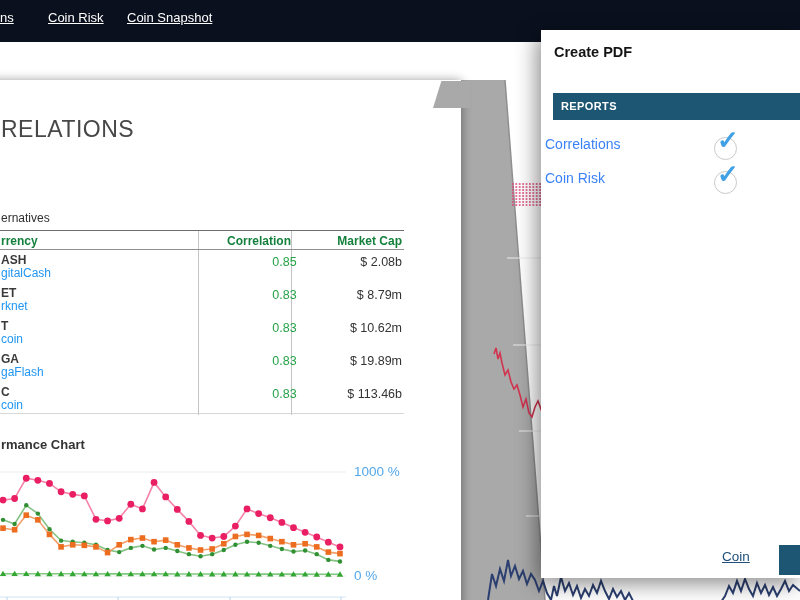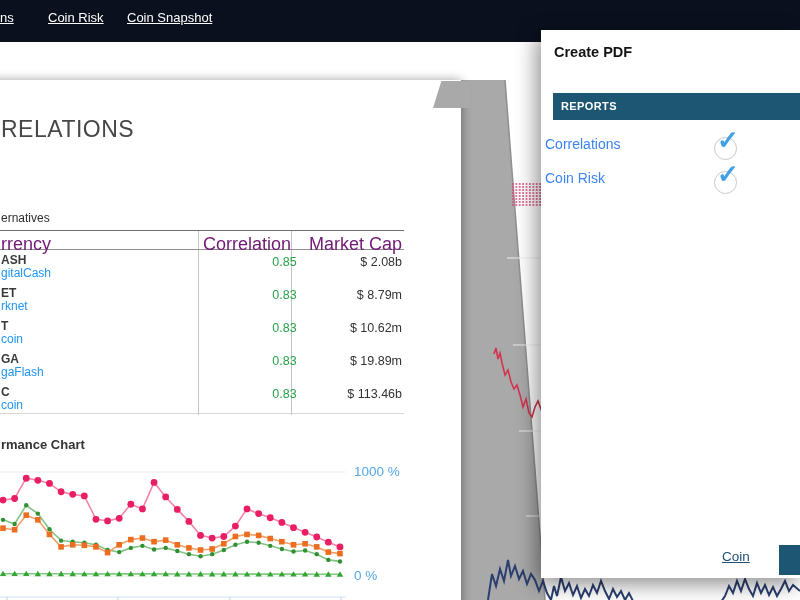--- a/index.html
+++ b/index.html
@@ -27,7 +27,7 @@
   .tbl { position:absolute; left:0; top:150px; width:404px; height:184px;
          border-top:1px solid #6d6d6d; border-bottom:1px solid #d8d8d8; }
   .tbl-header { position:absolute; left:0; top:0; width:404px; height:19px; border-bottom:1px solid #8f8f8f;
-                font-size:18px; font-weight:normal; color:#701a75; }
+                font-size:12px; font-weight:bold; color:#15803d; }
   .th-currency { position:absolute; left:1px; top:3px; }
   .th-correlation { position:absolute; left:198px; width:93px; top:3px; text-align:right; }
   .th-marketcap { position:absolute; right:2px; top:3px; }

